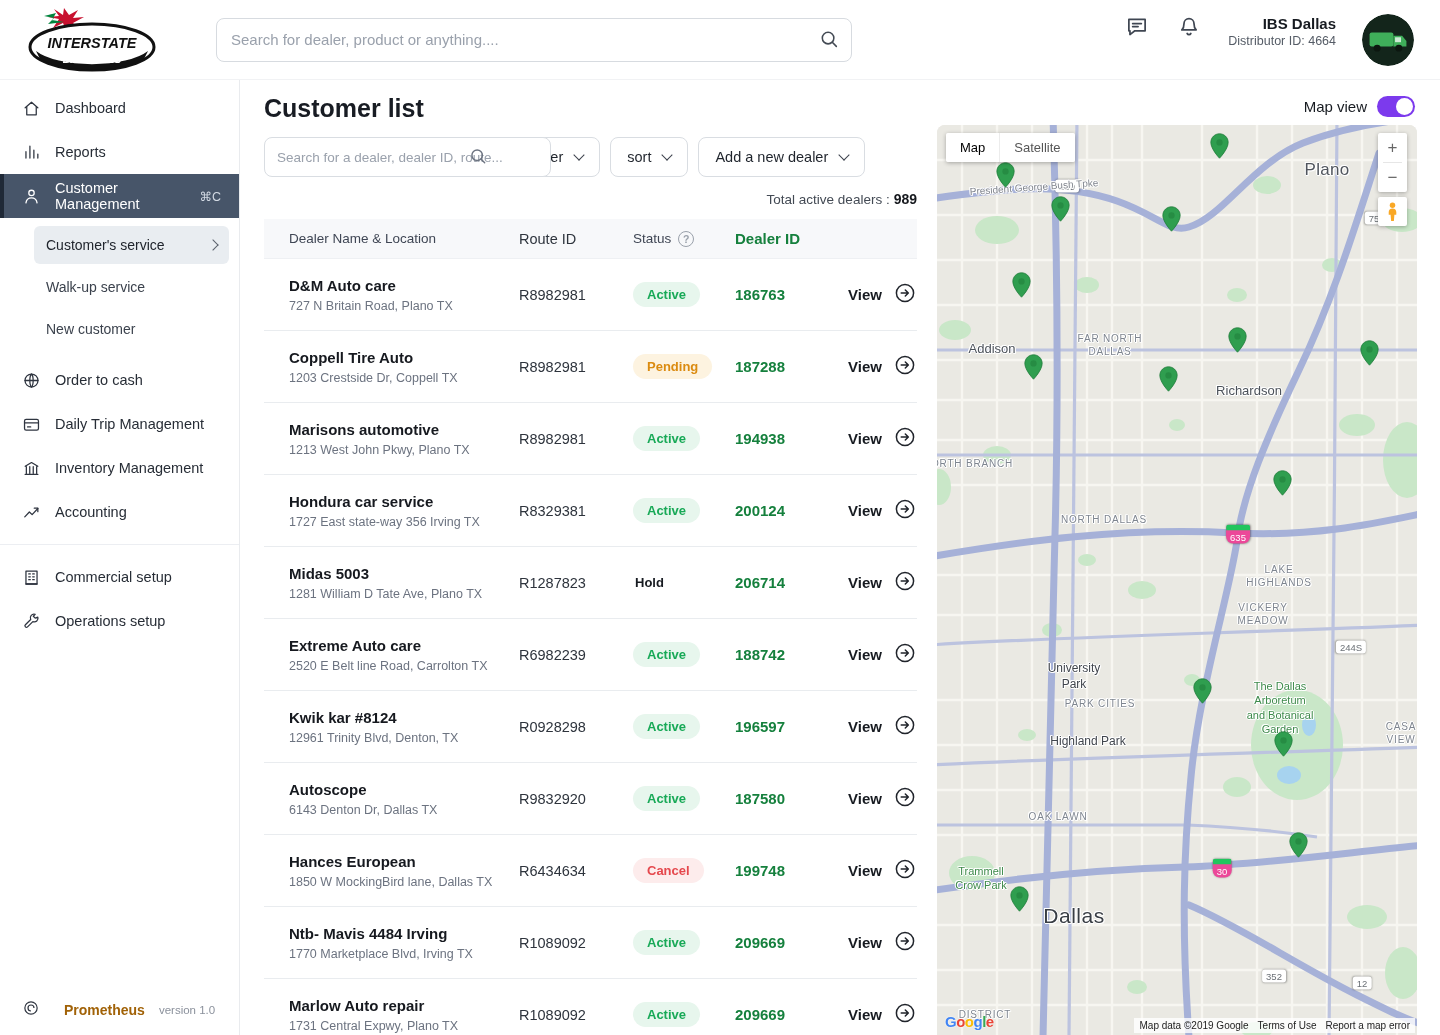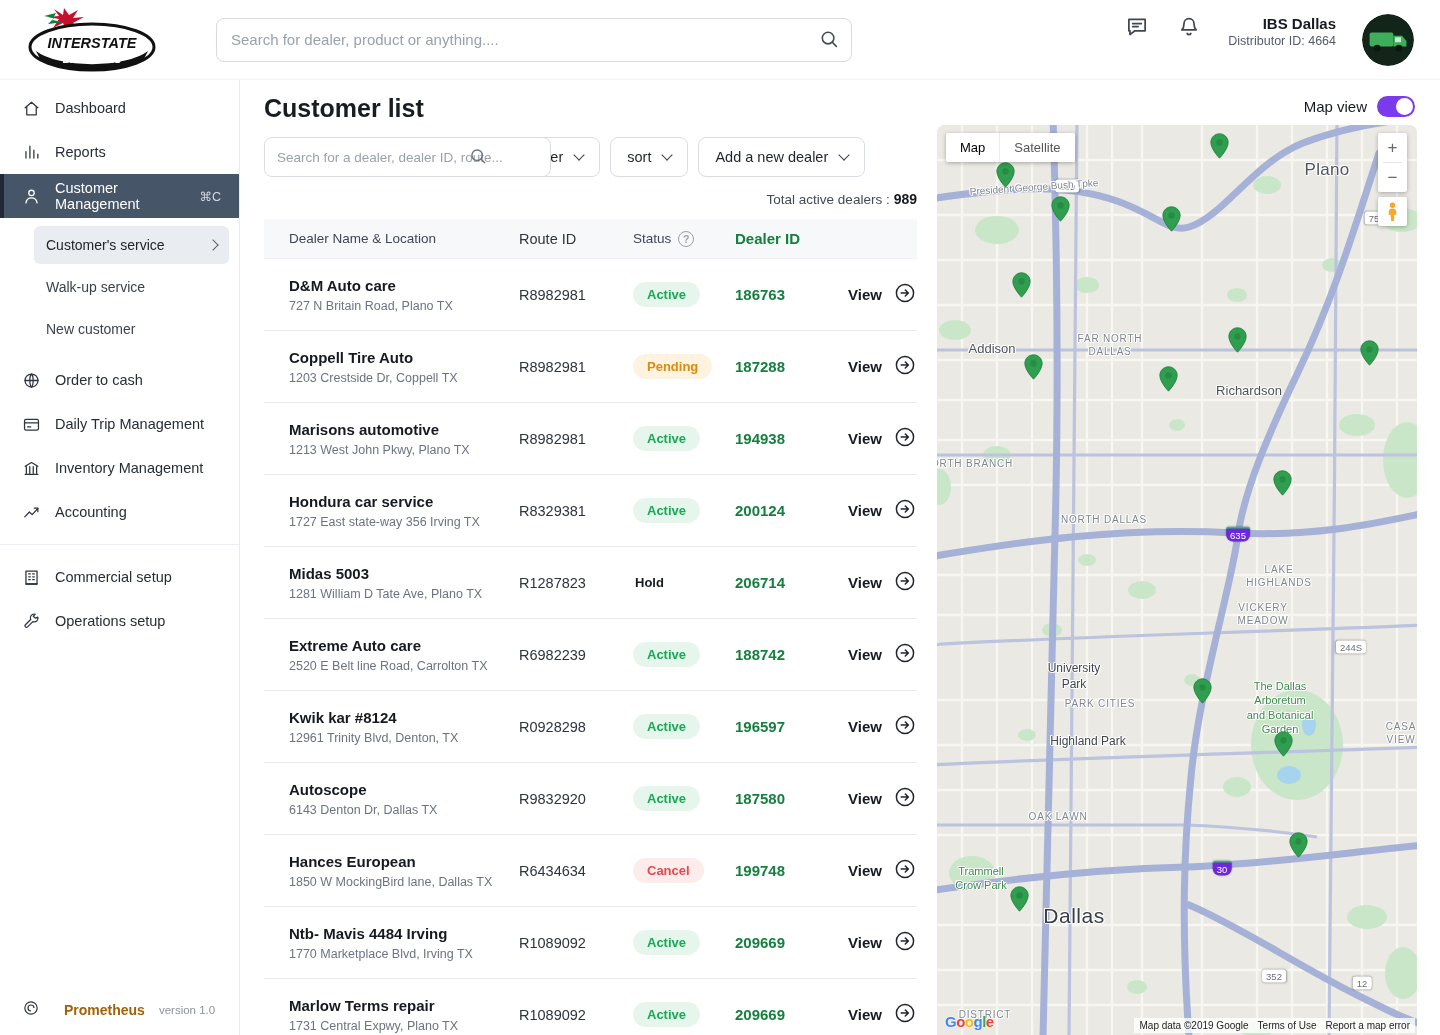--- a/index.html
+++ b/index.html
@@ -111,7 +111,7 @@
   .shield { position:absolute; z-index:2; font-size:9.5px; padding:1px 4px; border-radius:3px;
     box-shadow:0 0 2px rgba(0,0,0,.35); transform:translate(-50%,-50%); }
   .shield.state, .shield.toll { background:#fff; color:#6b7076; }
-  .shield.interstate { background:#6d28d9; color:#fff; border-radius:3px 3px 7px 7px; border-top:2px solid #22c55e; }
+  .shield.interstate { background:#ec4899; color:#fff; border-radius:3px 3px 7px 7px; border-top:6px solid #22c55e; }
   .pin { position:absolute; z-index:4; cursor:pointer; }
   .map-btns { position:absolute; top:8px; left:9px; display:flex; box-shadow:0 1px 4px rgba(0,0,0,.3);
     border-radius:2px; overflow:hidden; z-index:6; }

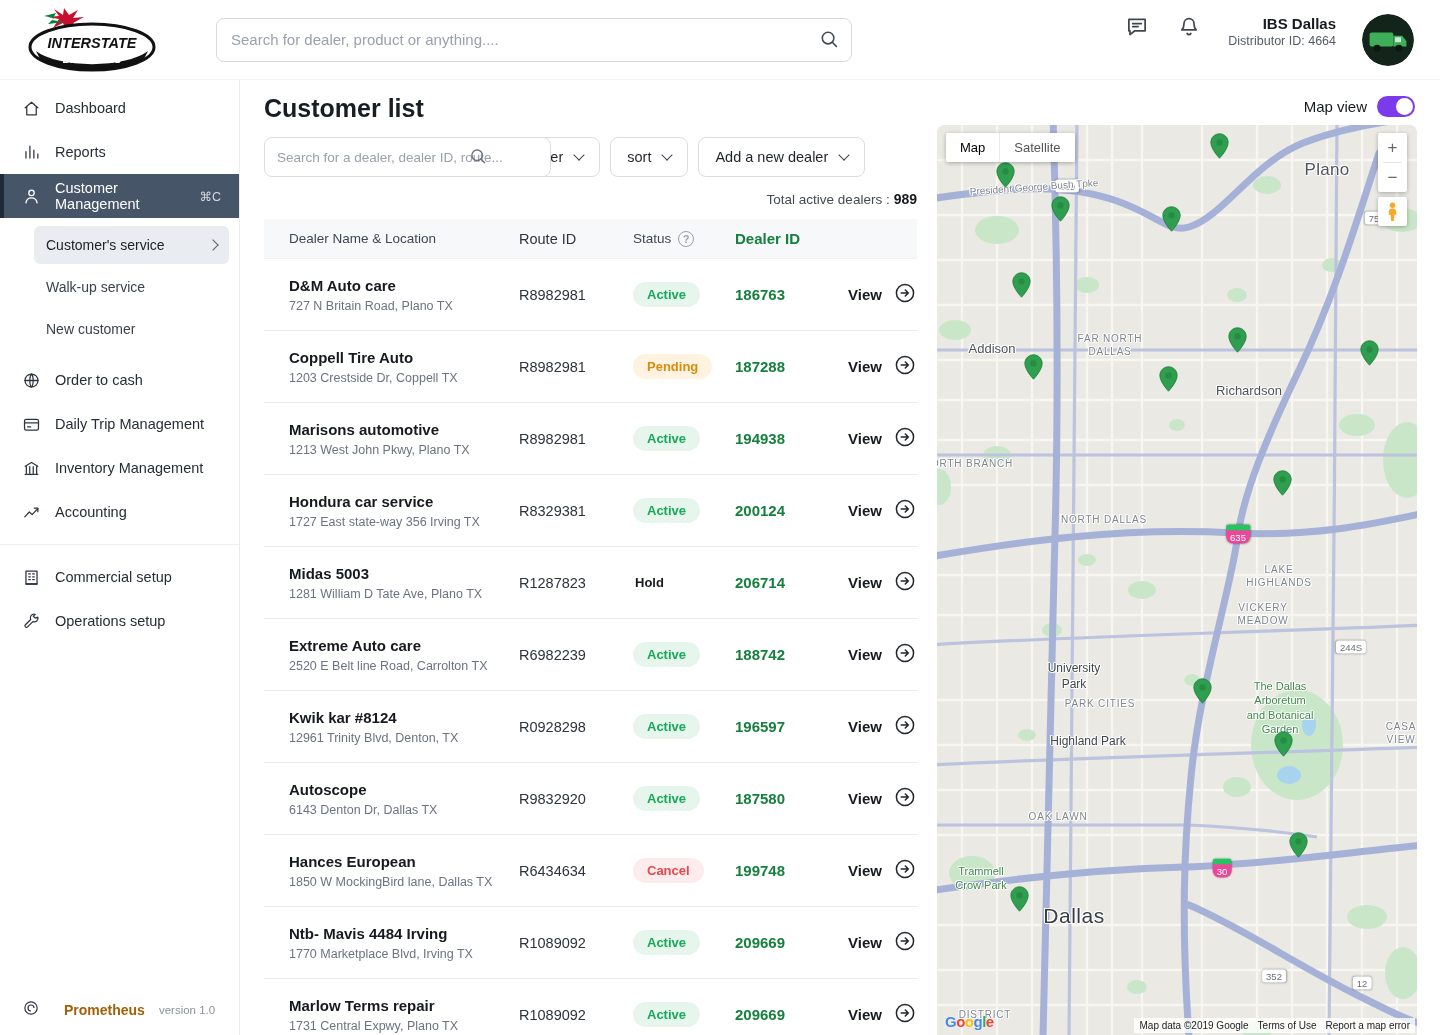--- a/index.html
+++ b/index.html
@@ -575,7 +575,7 @@
 
         <div class="trow">
           <div class="col-name">
-            <div class="dname">Marlow Terms repair</div>
+            <div class="dname">Marlow Auto repair</div>
             <div class="daddr">1731 Central Expwy, Plano TX</div>
           </div>
           <div class="col-route">R1089092</div>

